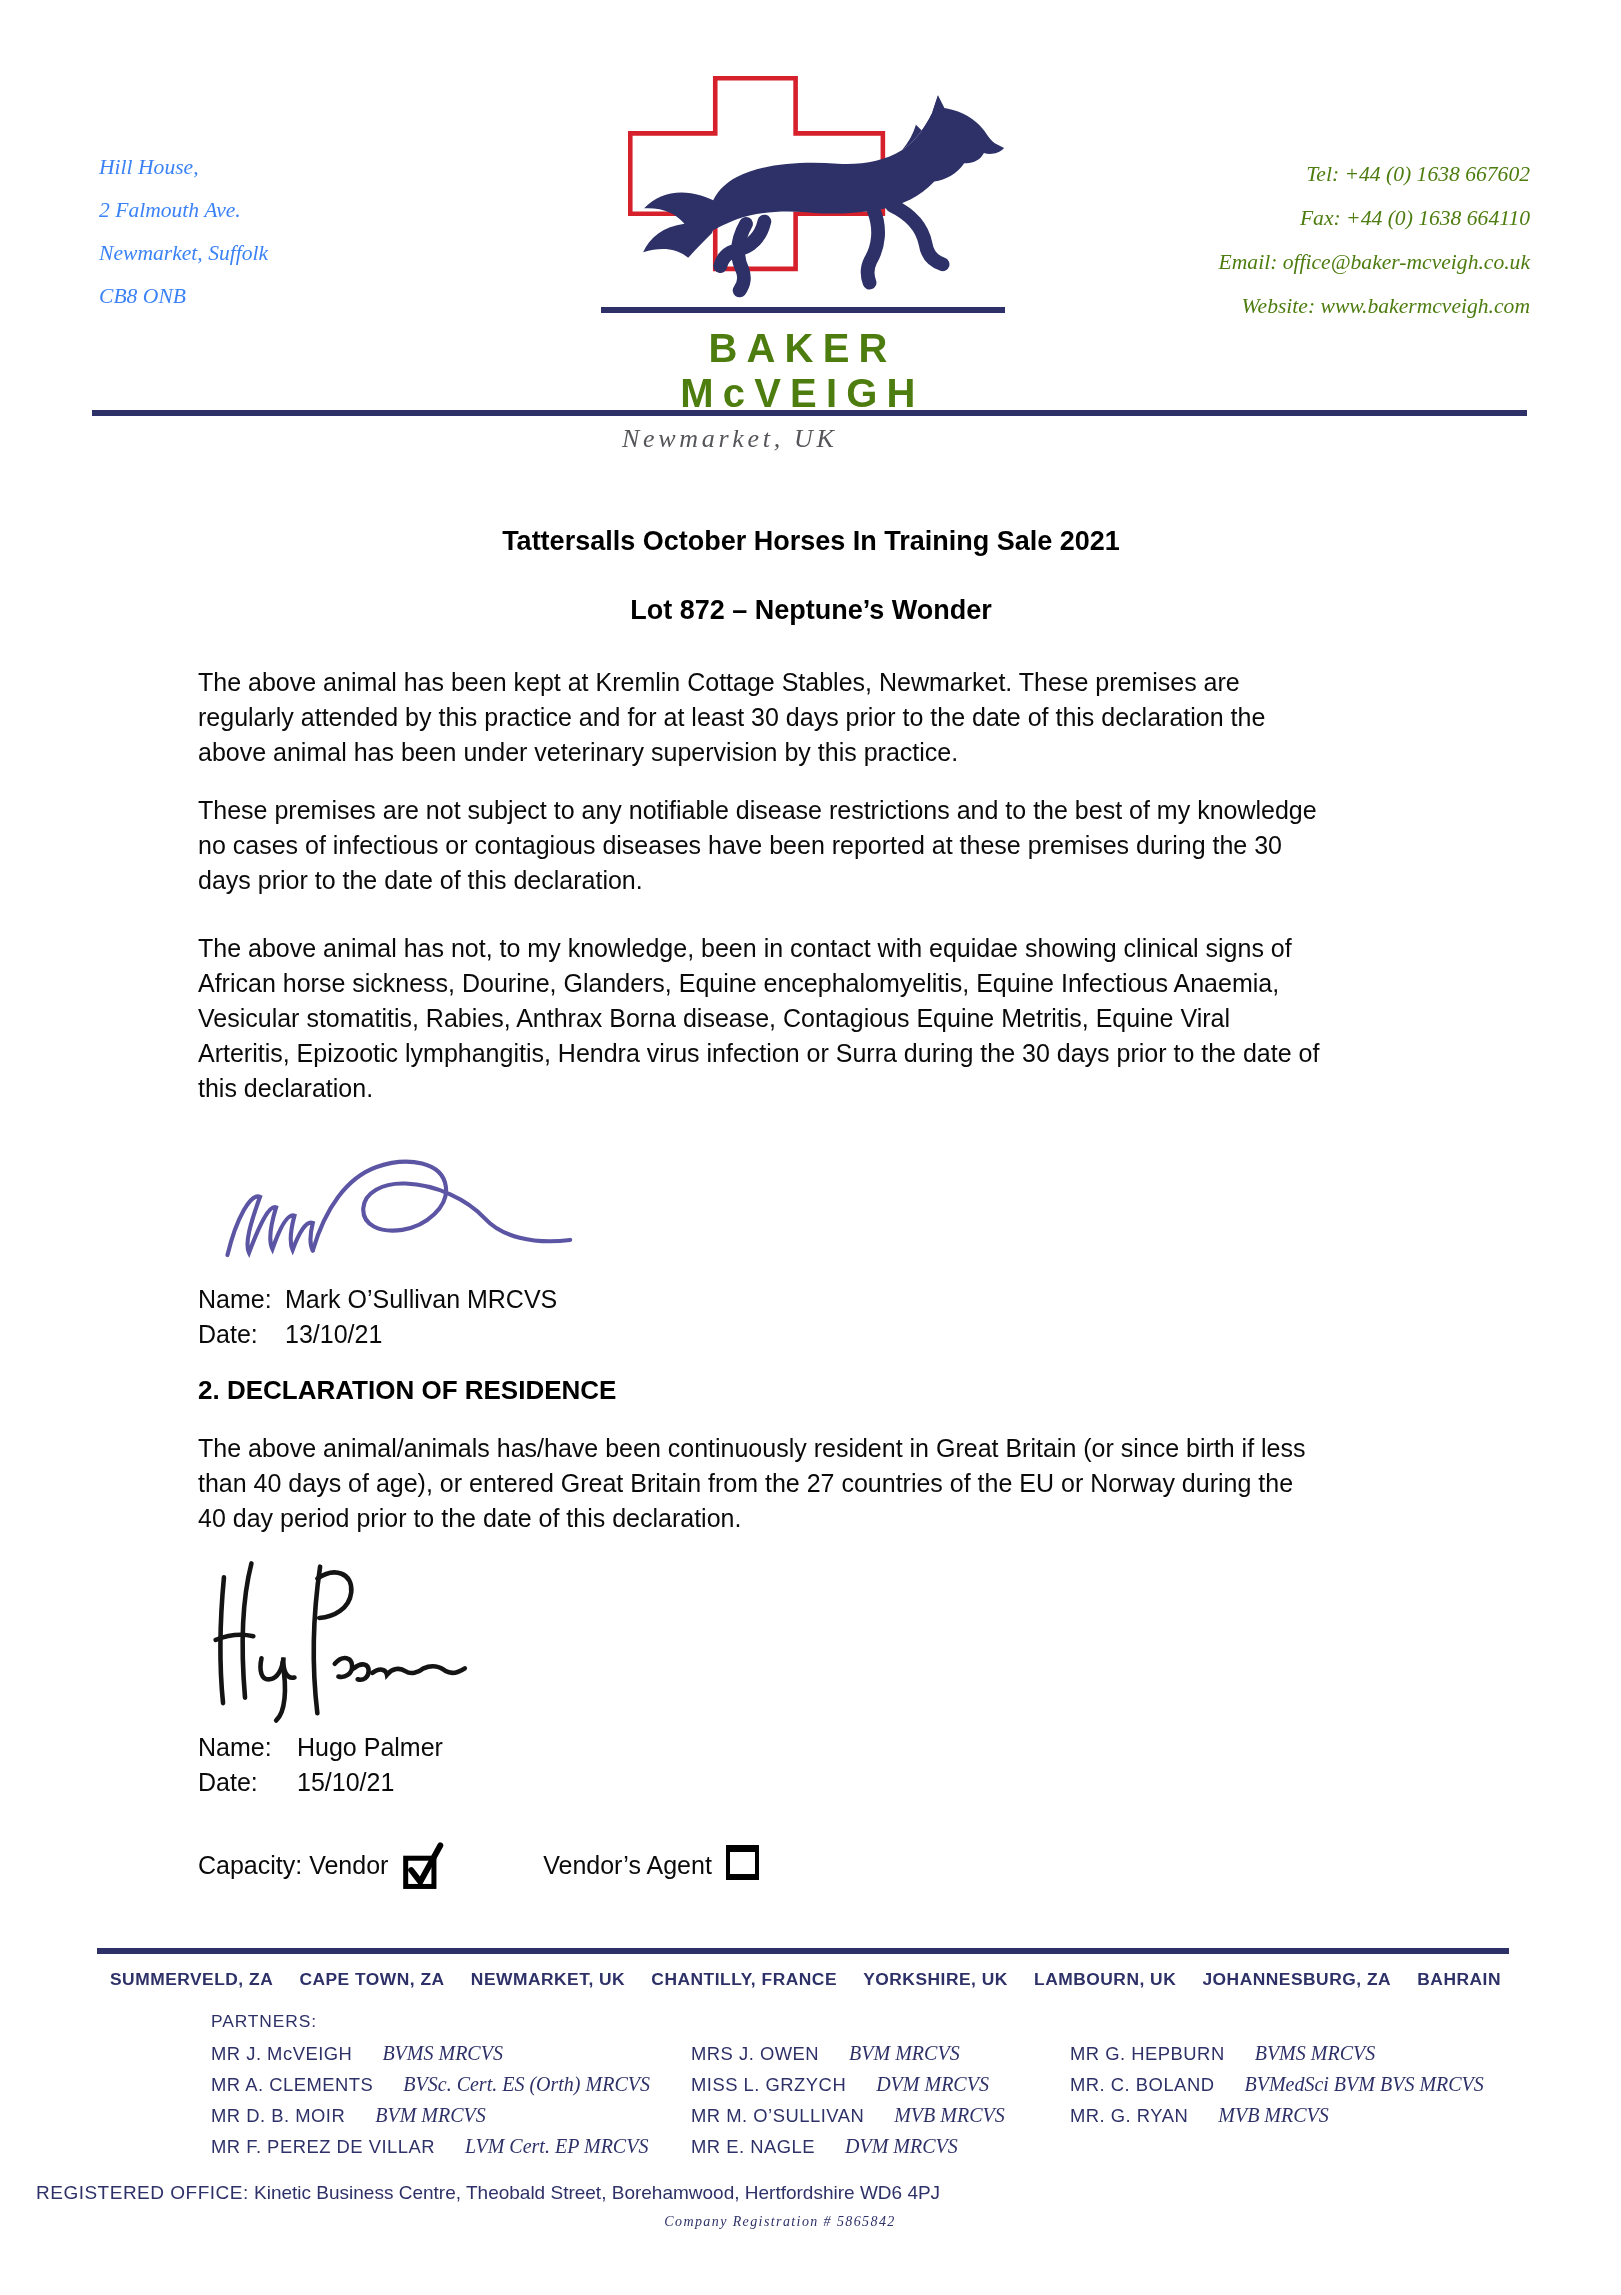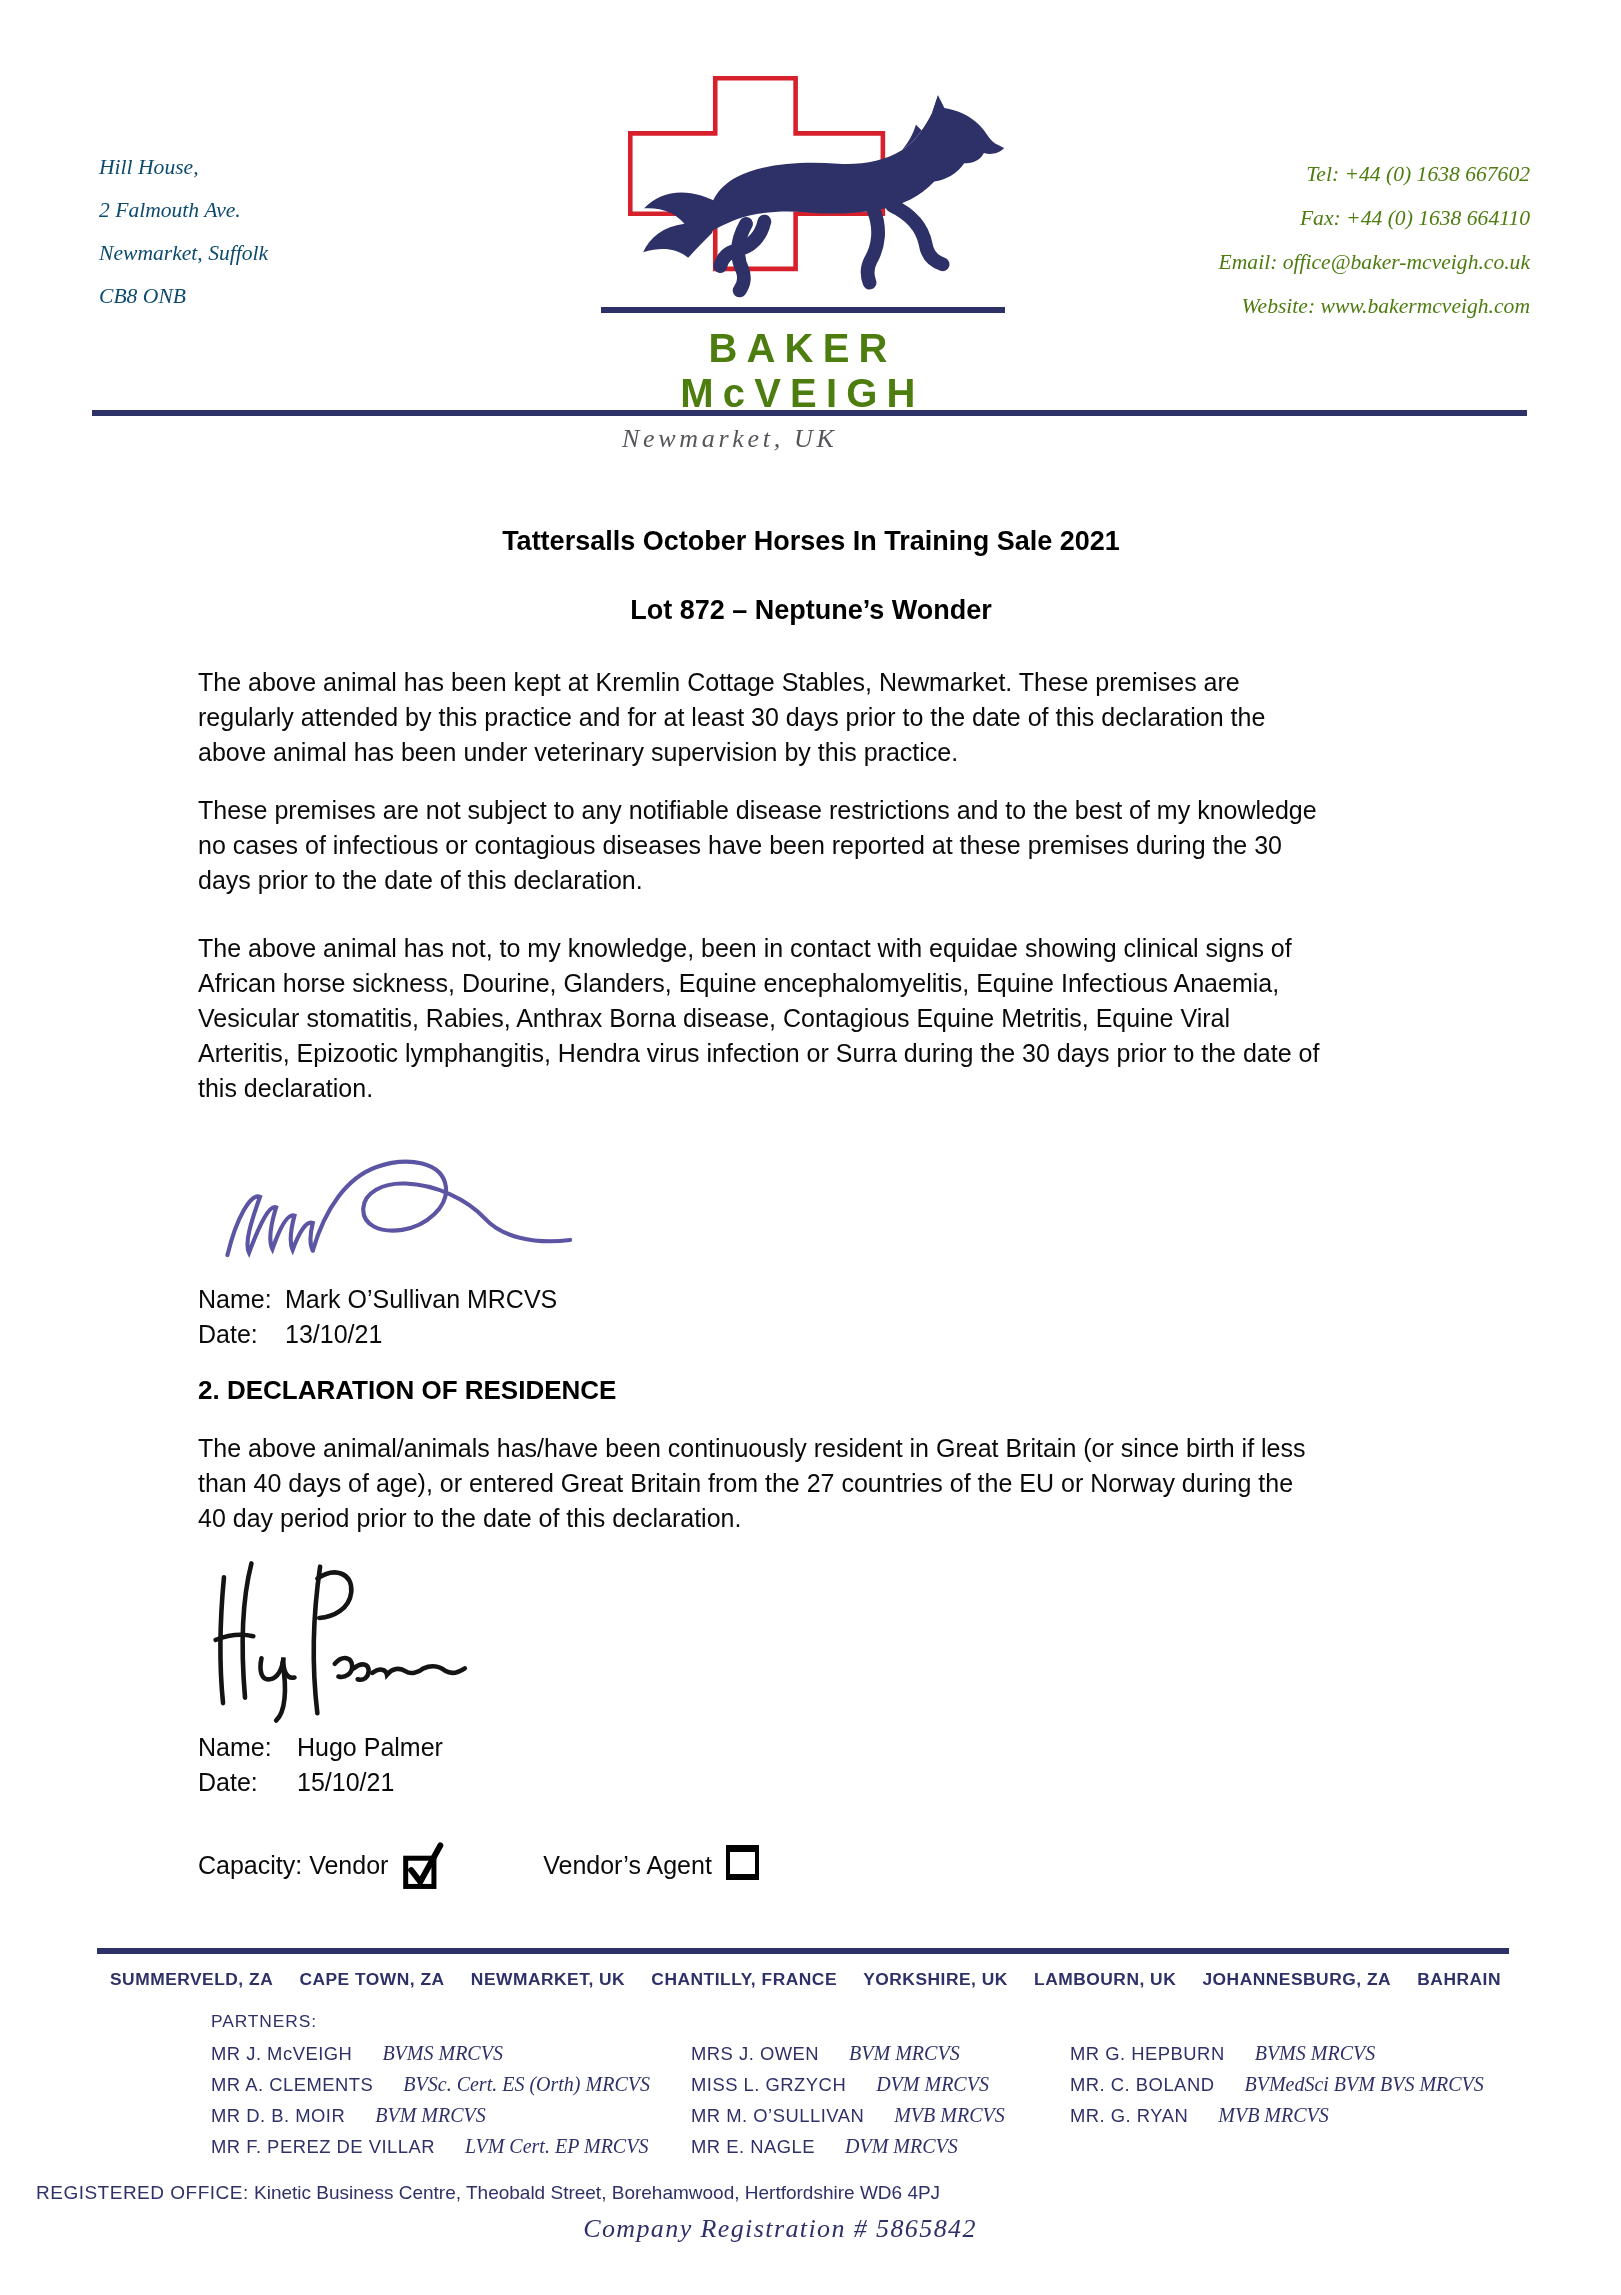--- a/index.html
+++ b/index.html
@@ -7,7 +7,7 @@
         font-family:"Liberation Sans",sans-serif;color:#111;overflow:hidden;}
   
   .address{position:absolute;left:99px;top:146px;font-family:"Liberation Serif",serif;
-           font-style:italic;color:#0c4a6e;font-size:21.6px;line-height:43px;white-space:pre-line;}
+           font-style:italic;color:#3b82f6;font-size:21.6px;line-height:43px;white-space:pre-line;}
   .contact{position:absolute;right:92px;top:152px;text-align:right;font-family:"Liberation Serif",serif;
            font-style:italic;color:#4d7c0f;font-size:21.6px;line-height:44px;white-space:pre-line;}
   .logo{position:absolute;left:598px;top:53px;width:409px;text-align:center;}

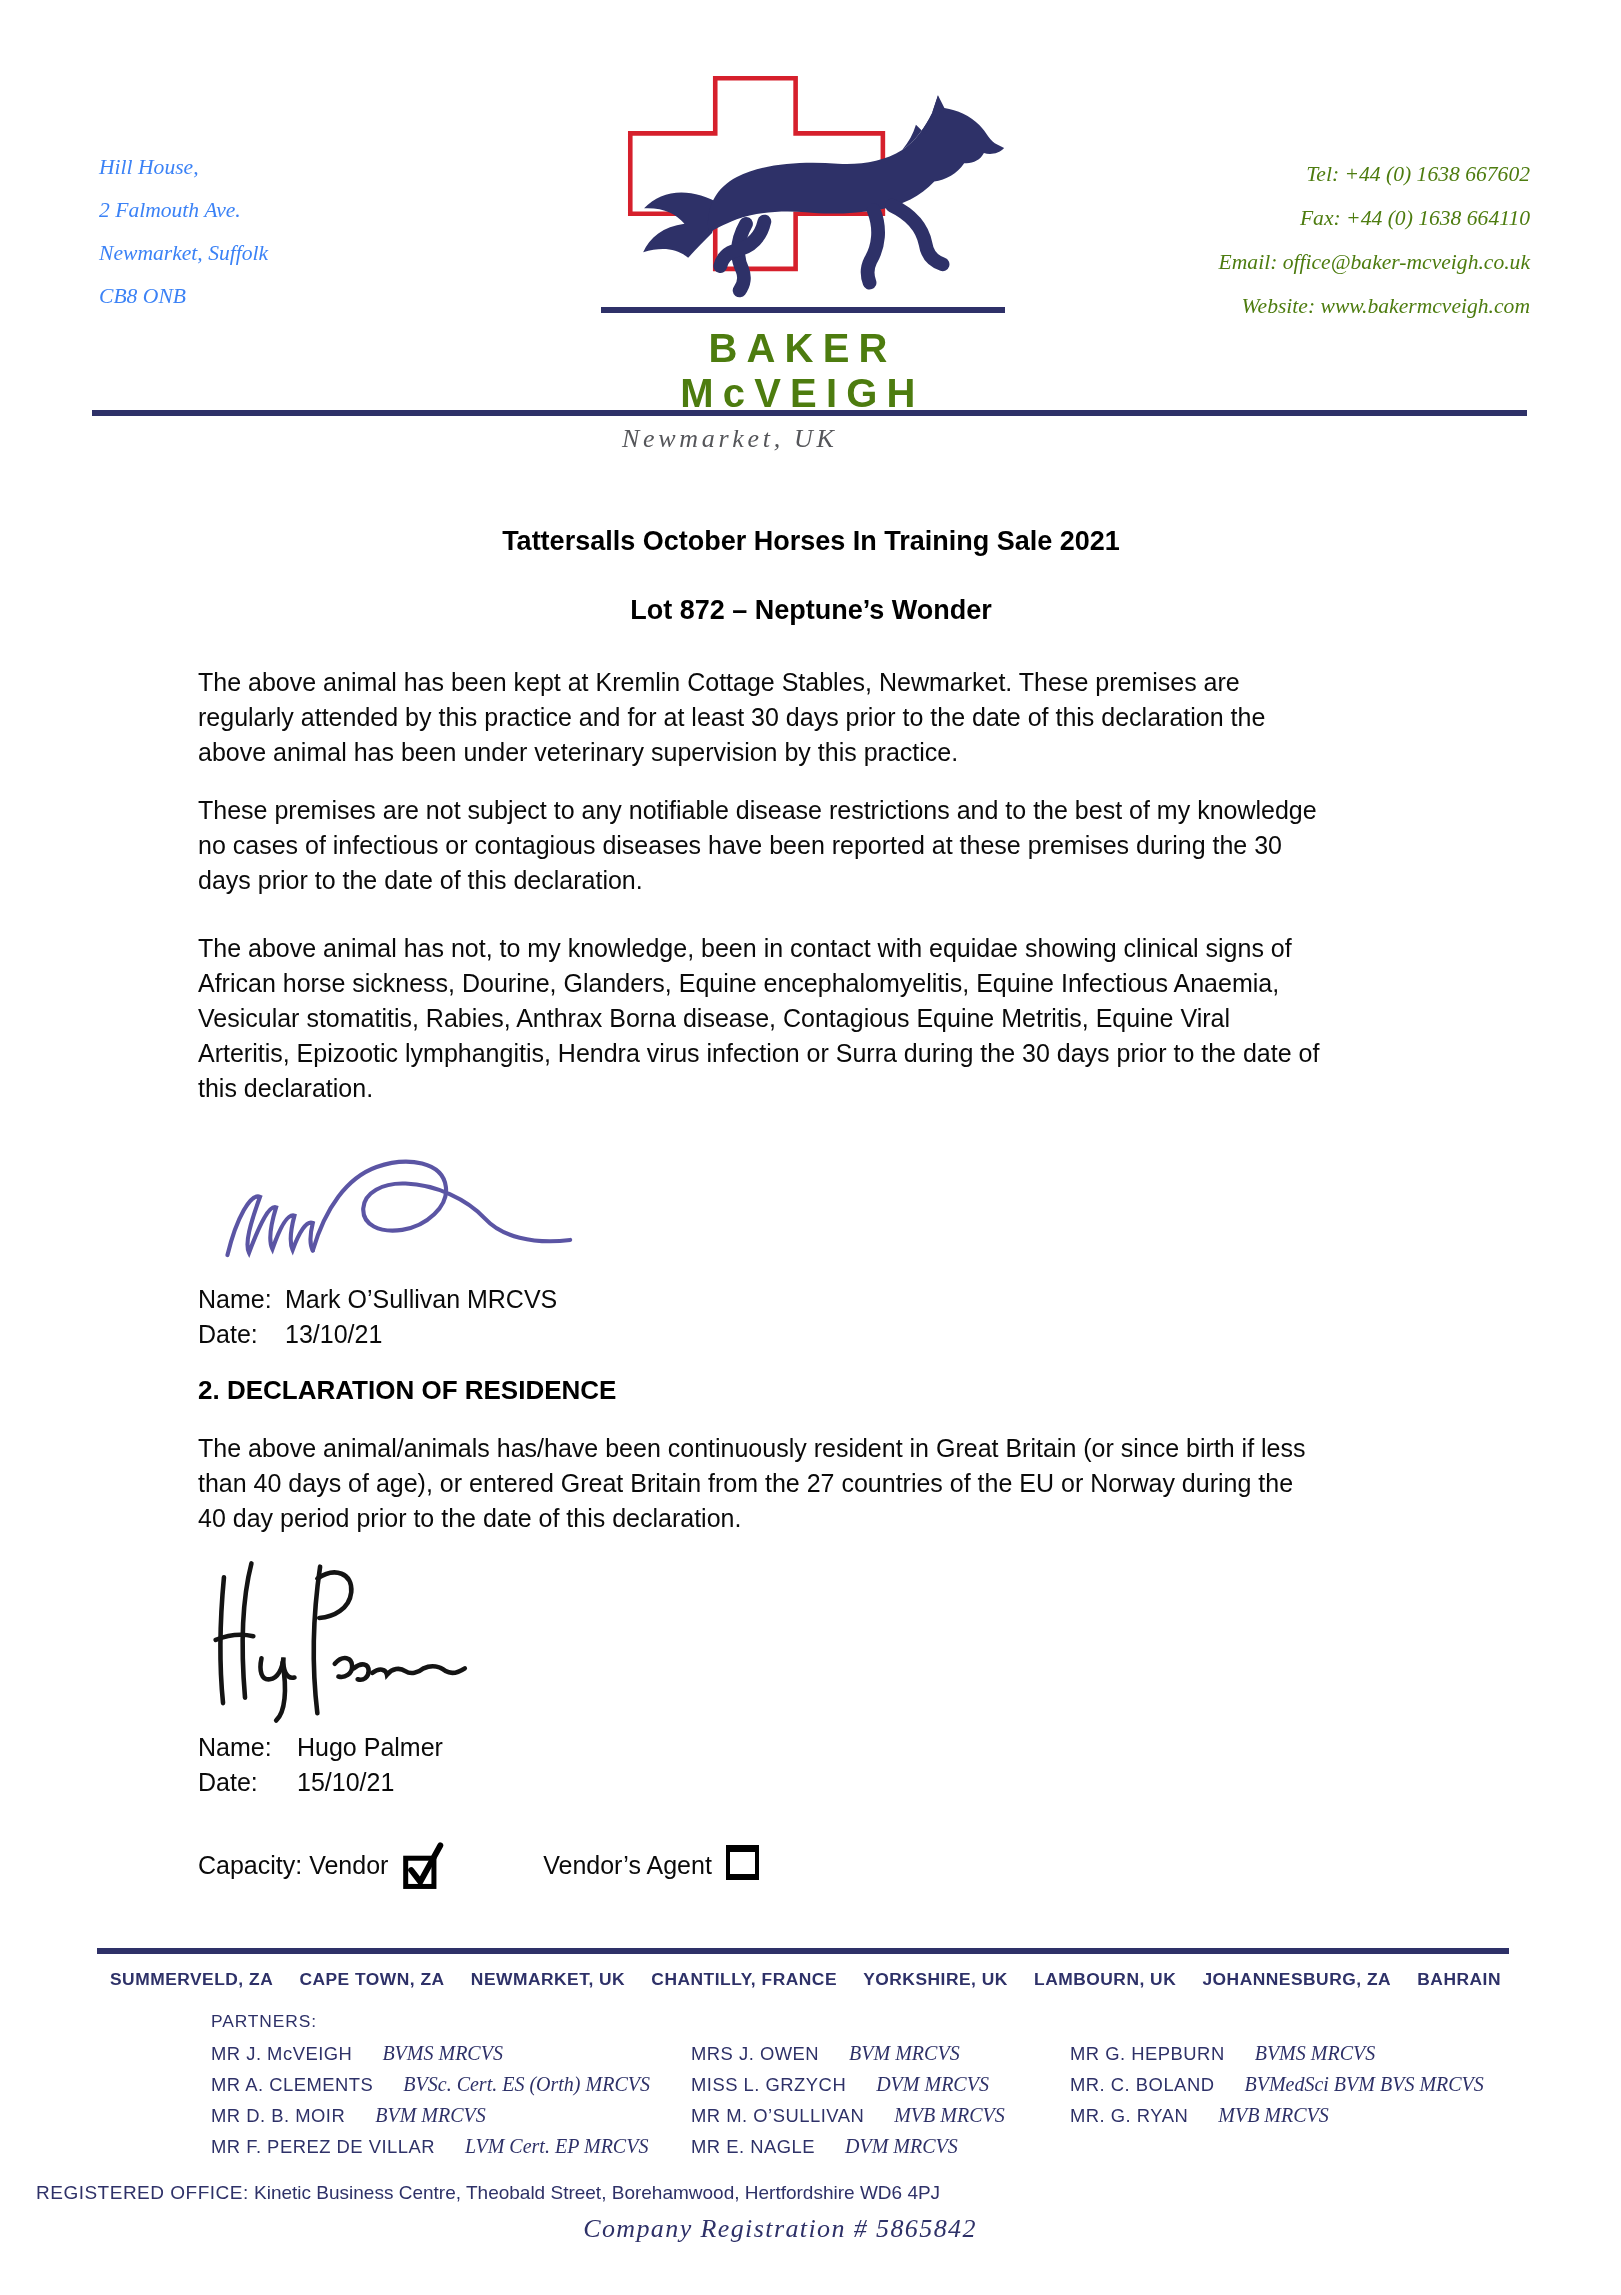--- a/index.html
+++ b/index.html
@@ -48,7 +48,7 @@
              font-size:19px;color:#2e3168;padding-left:36px;}
   .regoffice .ro-label{letter-spacing:0.5px;}
   .companyreg{position:absolute;left:0;top:2214px;width:1560px;text-align:center;
-              font-family:"Liberation Serif",serif;font-style:italic;font-size:26px;
+              font-family:"Liberation Serif",serif;font-style:italic;font-size:14px;
               letter-spacing:1.4px;color:#2e3168;}
 </style>
 </head>

